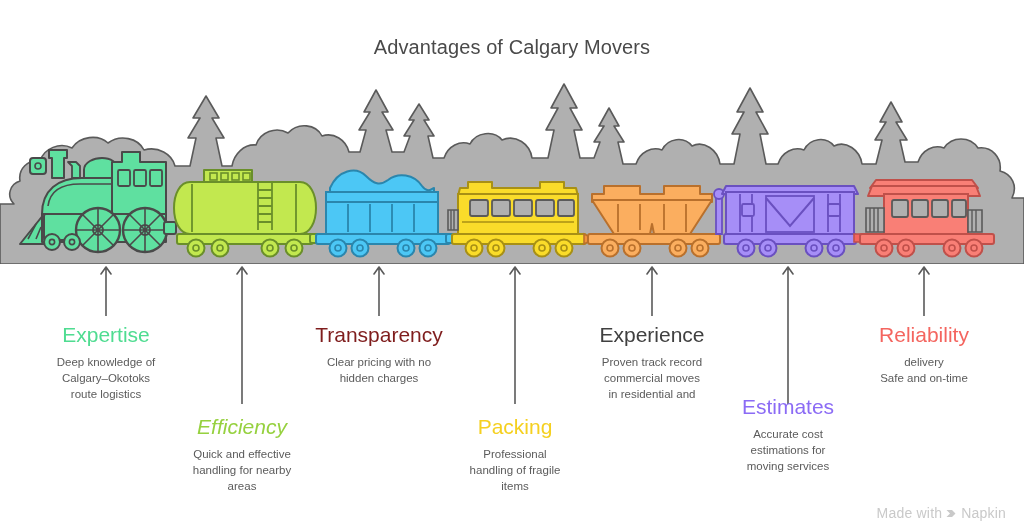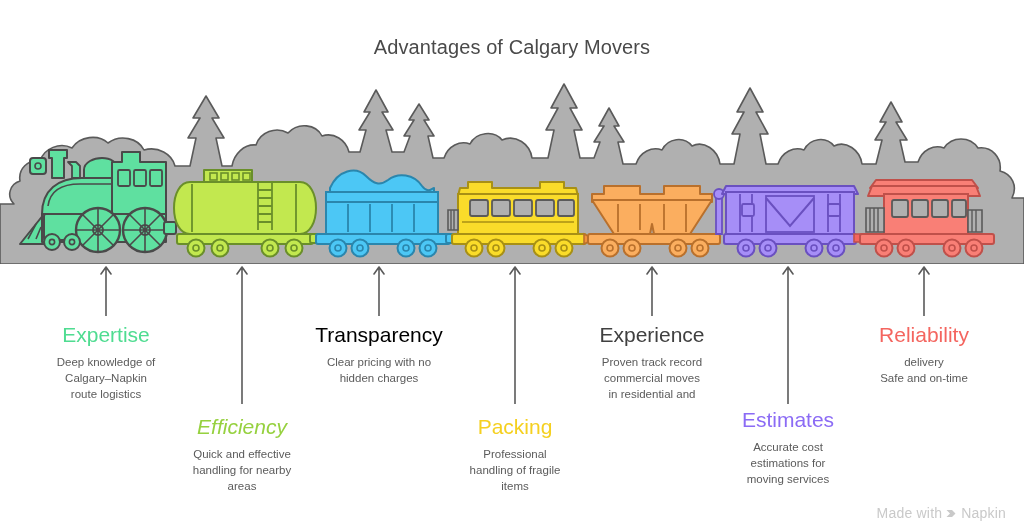--- a/index.html
+++ b/index.html
@@ -390,7 +390,7 @@
   </div>
 
   <div class="callout" style="left:284px; top:325px;">
-    <div class="cl-title" style="color:#000000;">Transparency</div>
+    <div class="cl-title" style="color:#7f1d1d;">Transparency</div>
     <div class="cl-desc">
       <div>Clear pricing with no</div>
       <div>hidden charges</div>

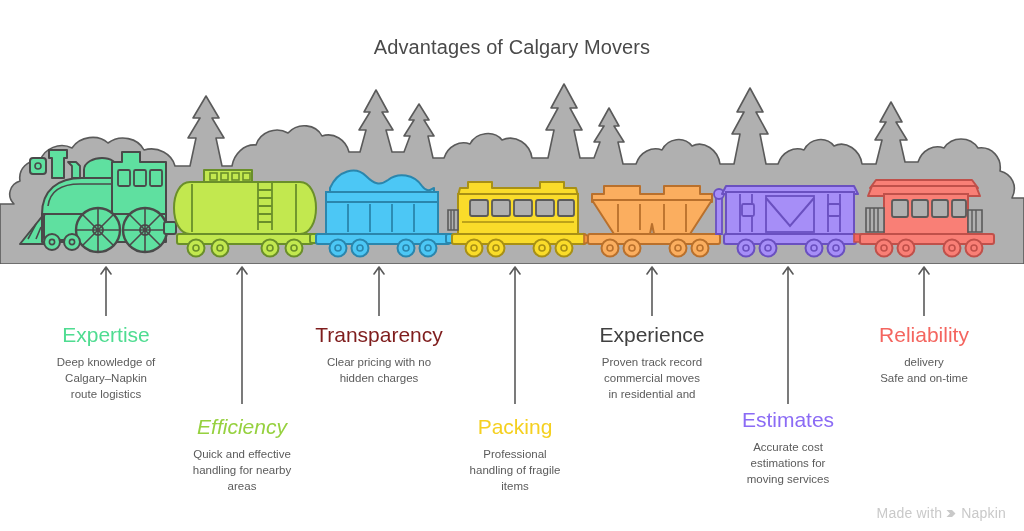--- a/index.html
+++ b/index.html
@@ -375,7 +375,7 @@
     <div class="cl-title" style="color:#4fdc91;">Expertise</div>
     <div class="cl-desc">
       <div>Deep knowledge of</div>
-      <div>Calgary–Napkin</div>
+      <div>Calgary–Okotoks</div>
       <div>route logistics</div>
     </div>
   </div>

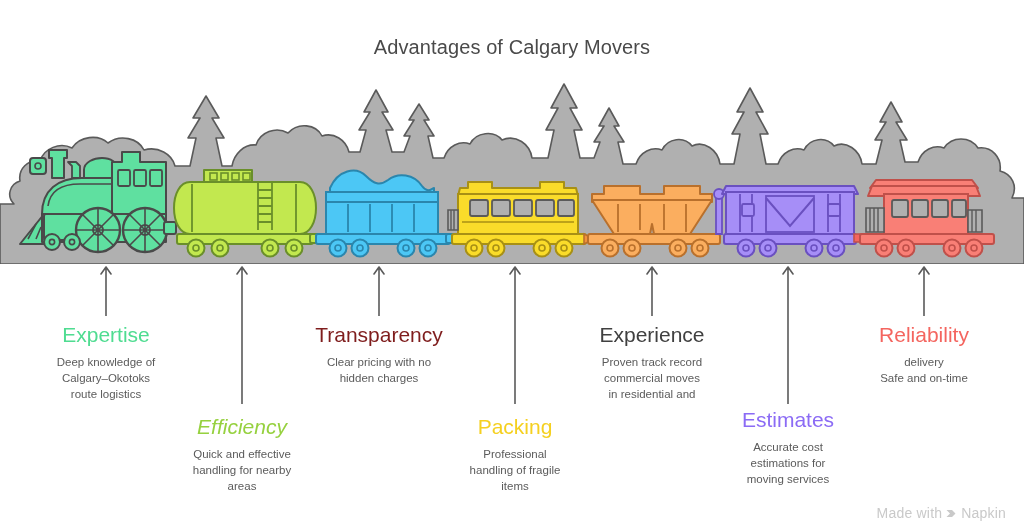--- a/index.html
+++ b/index.html
@@ -415,7 +415,7 @@
     </div>
   </div>
 
-  <div class="callout" style="left:693px; top:410px;">
+  <div class="callout" style="left:693px; top:397px;">
     <div class="cl-title" style="color:#8b6bf5;">Estimates</div>
     <div class="cl-desc">
       <div>Accurate cost</div>

